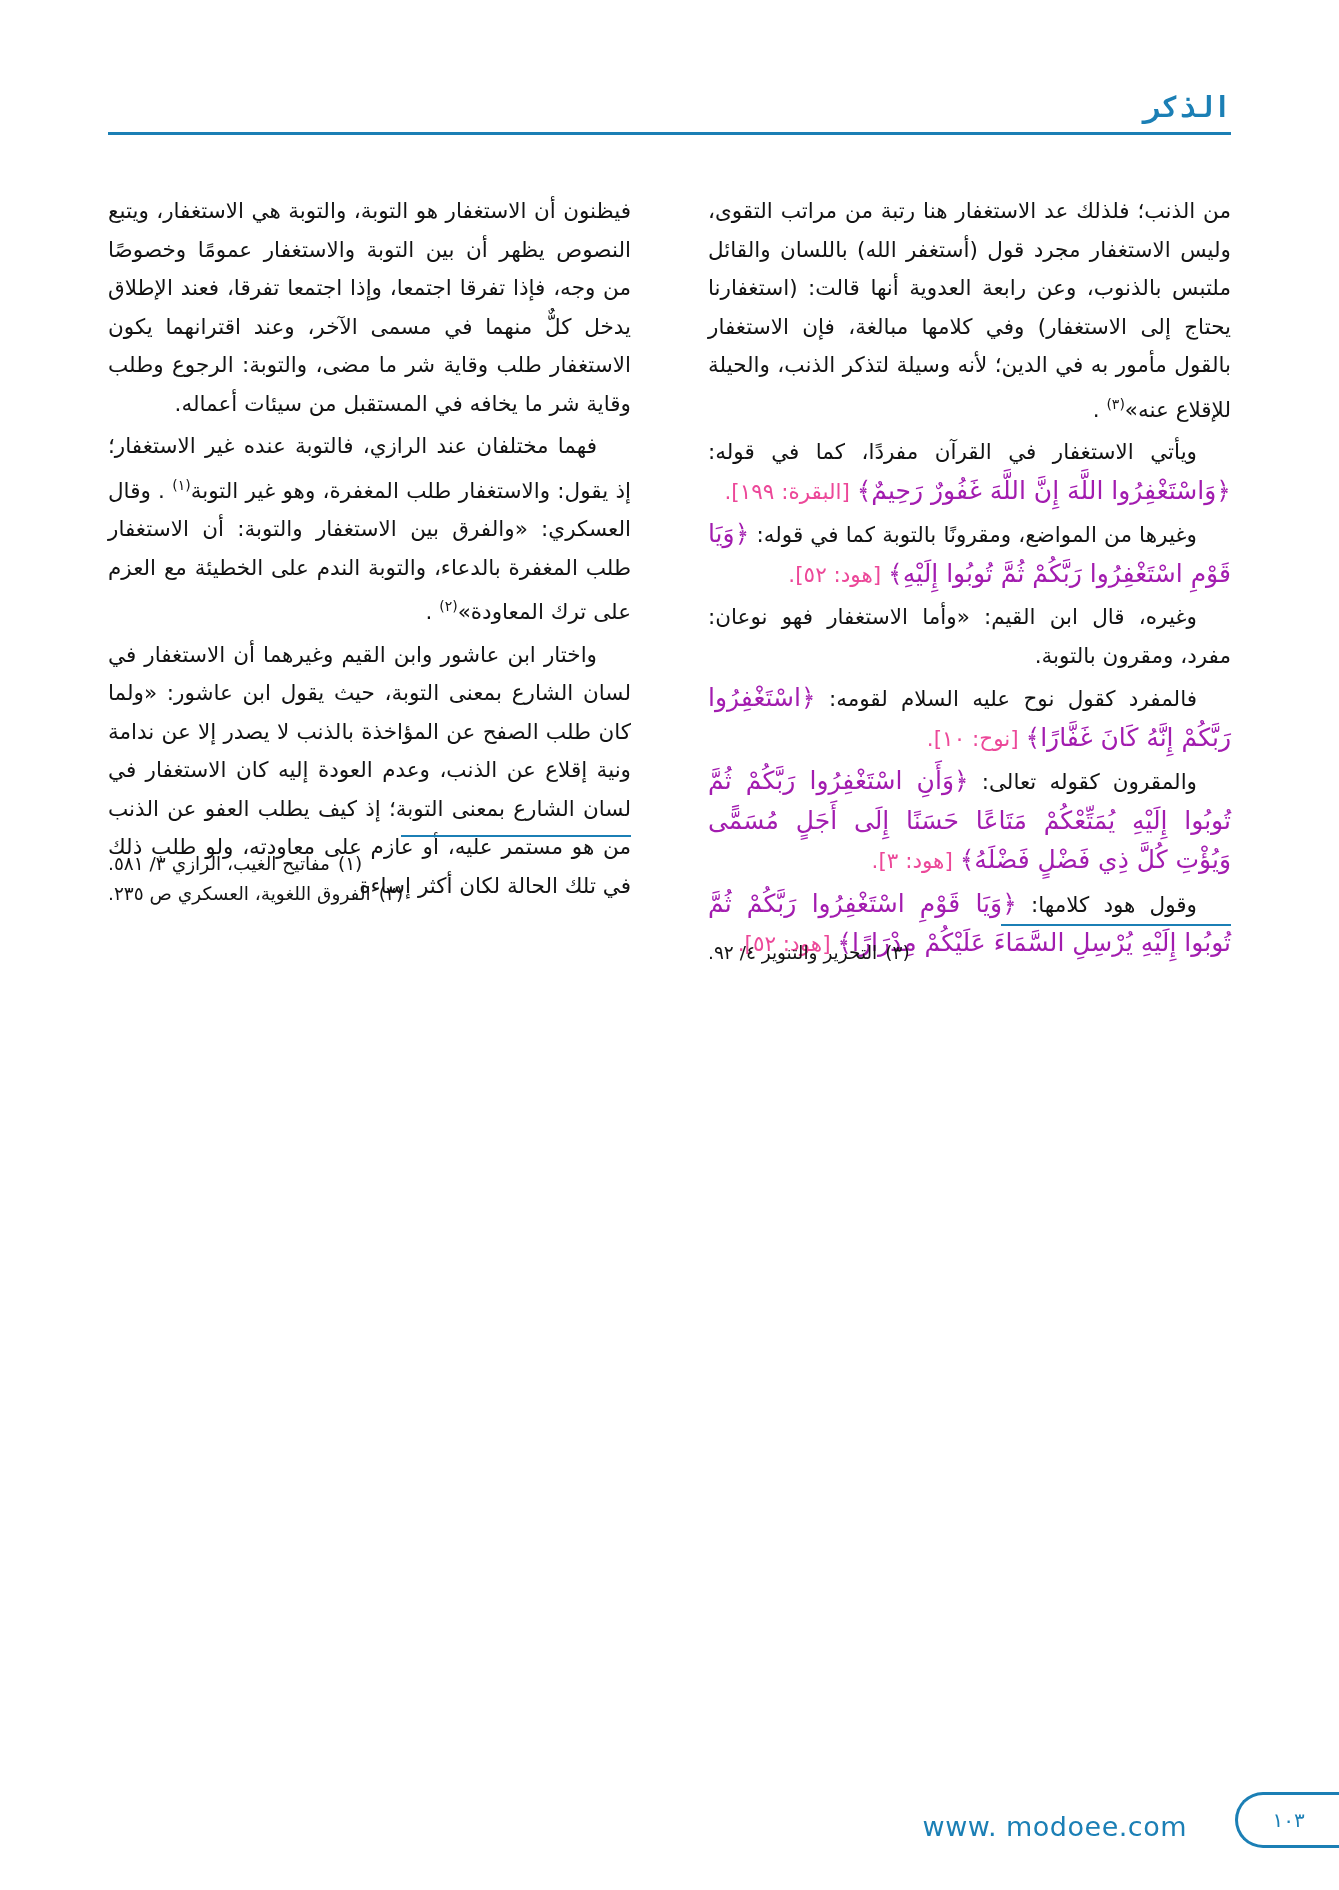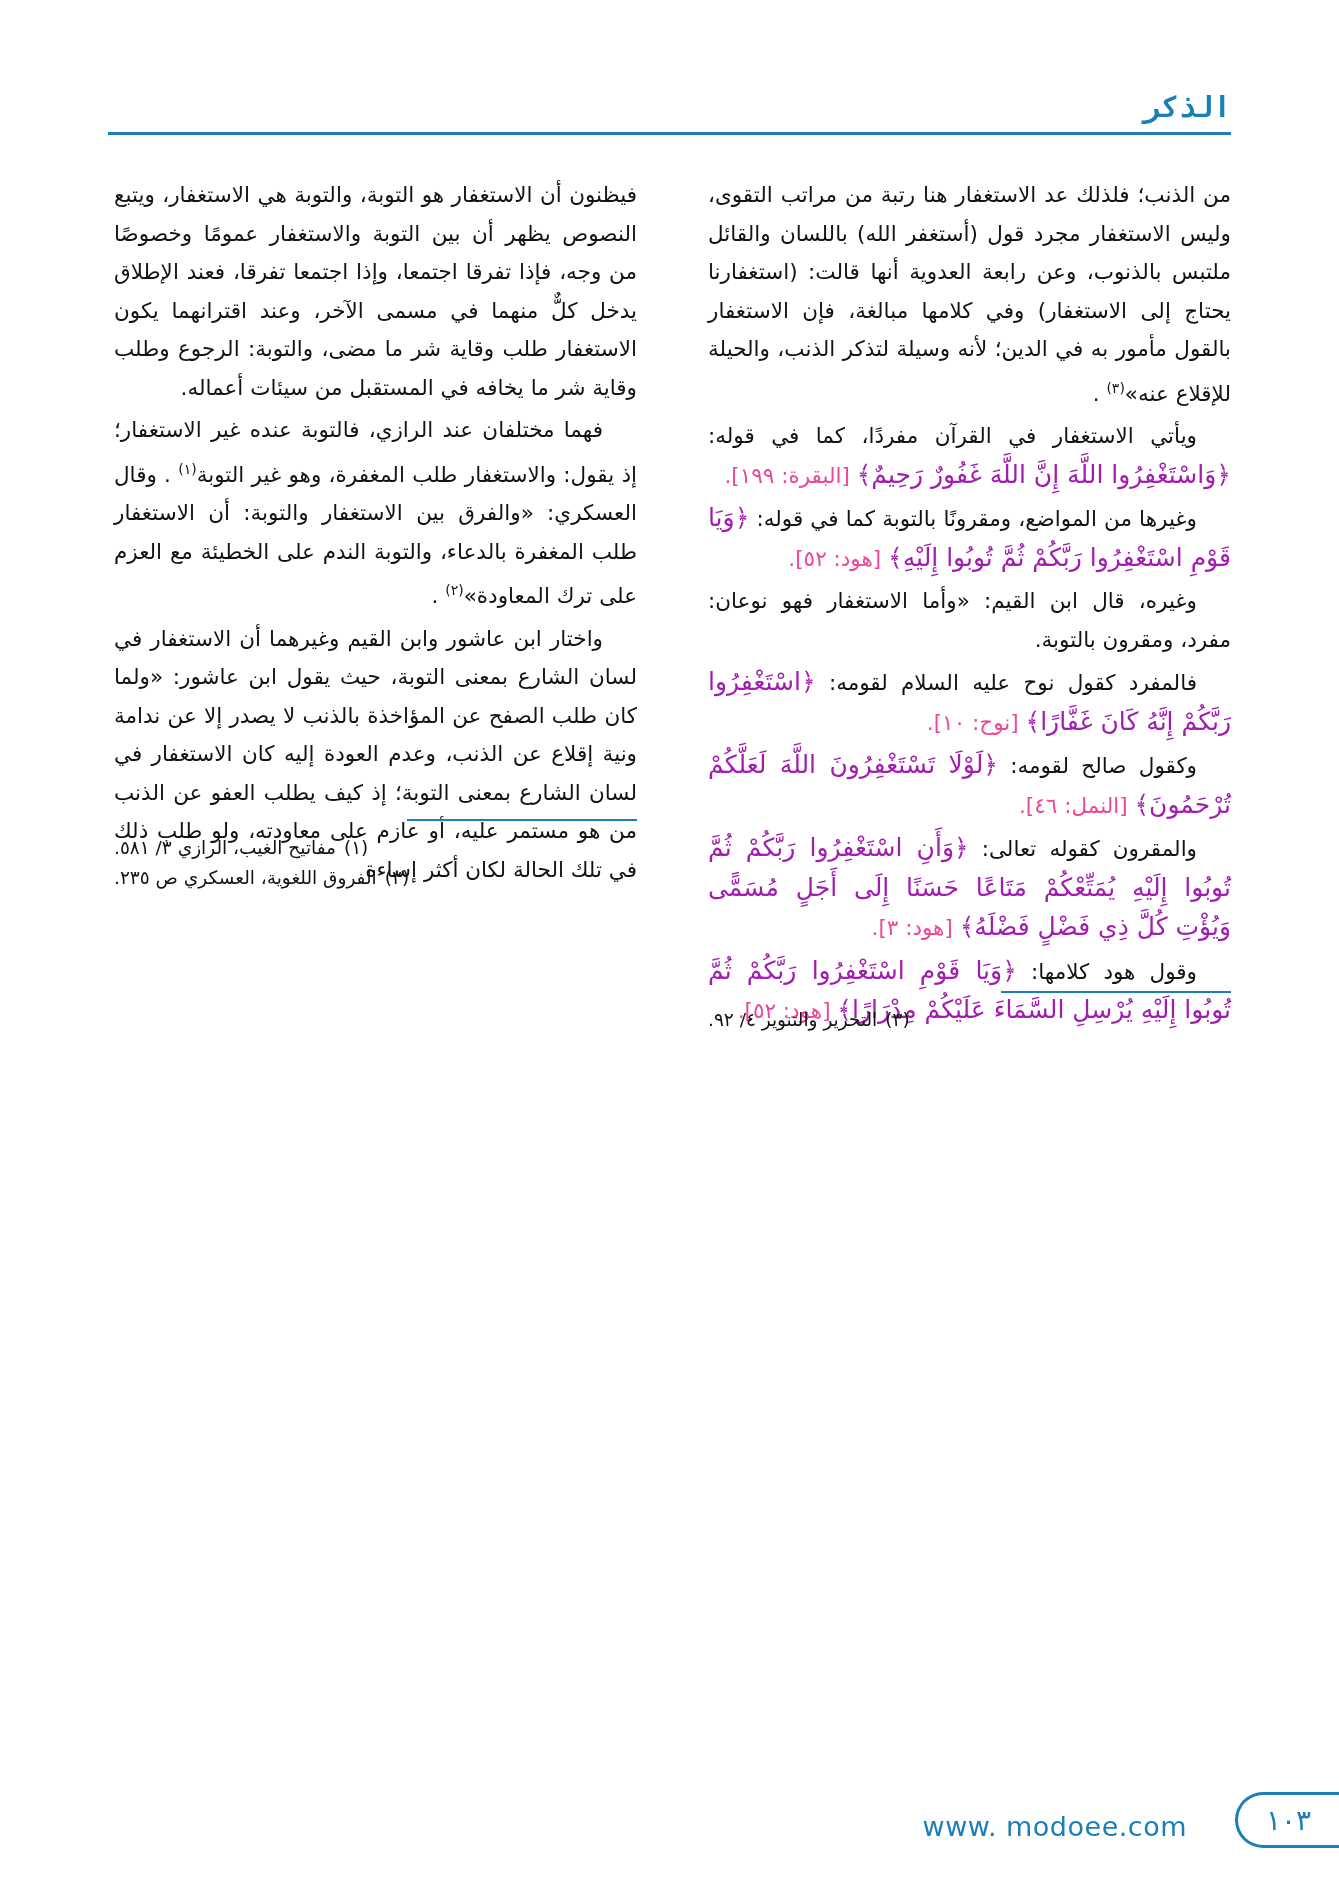--- a/index.html
+++ b/index.html
@@ -60,9 +60,8 @@
   }
   .col {
     position: absolute;
-    top: 0;
+    top: 16px;
     width: 523px;
-    margin-left: 6px;
   }
   .col-right { right: 0; }
   .col-left  { left: 0; }

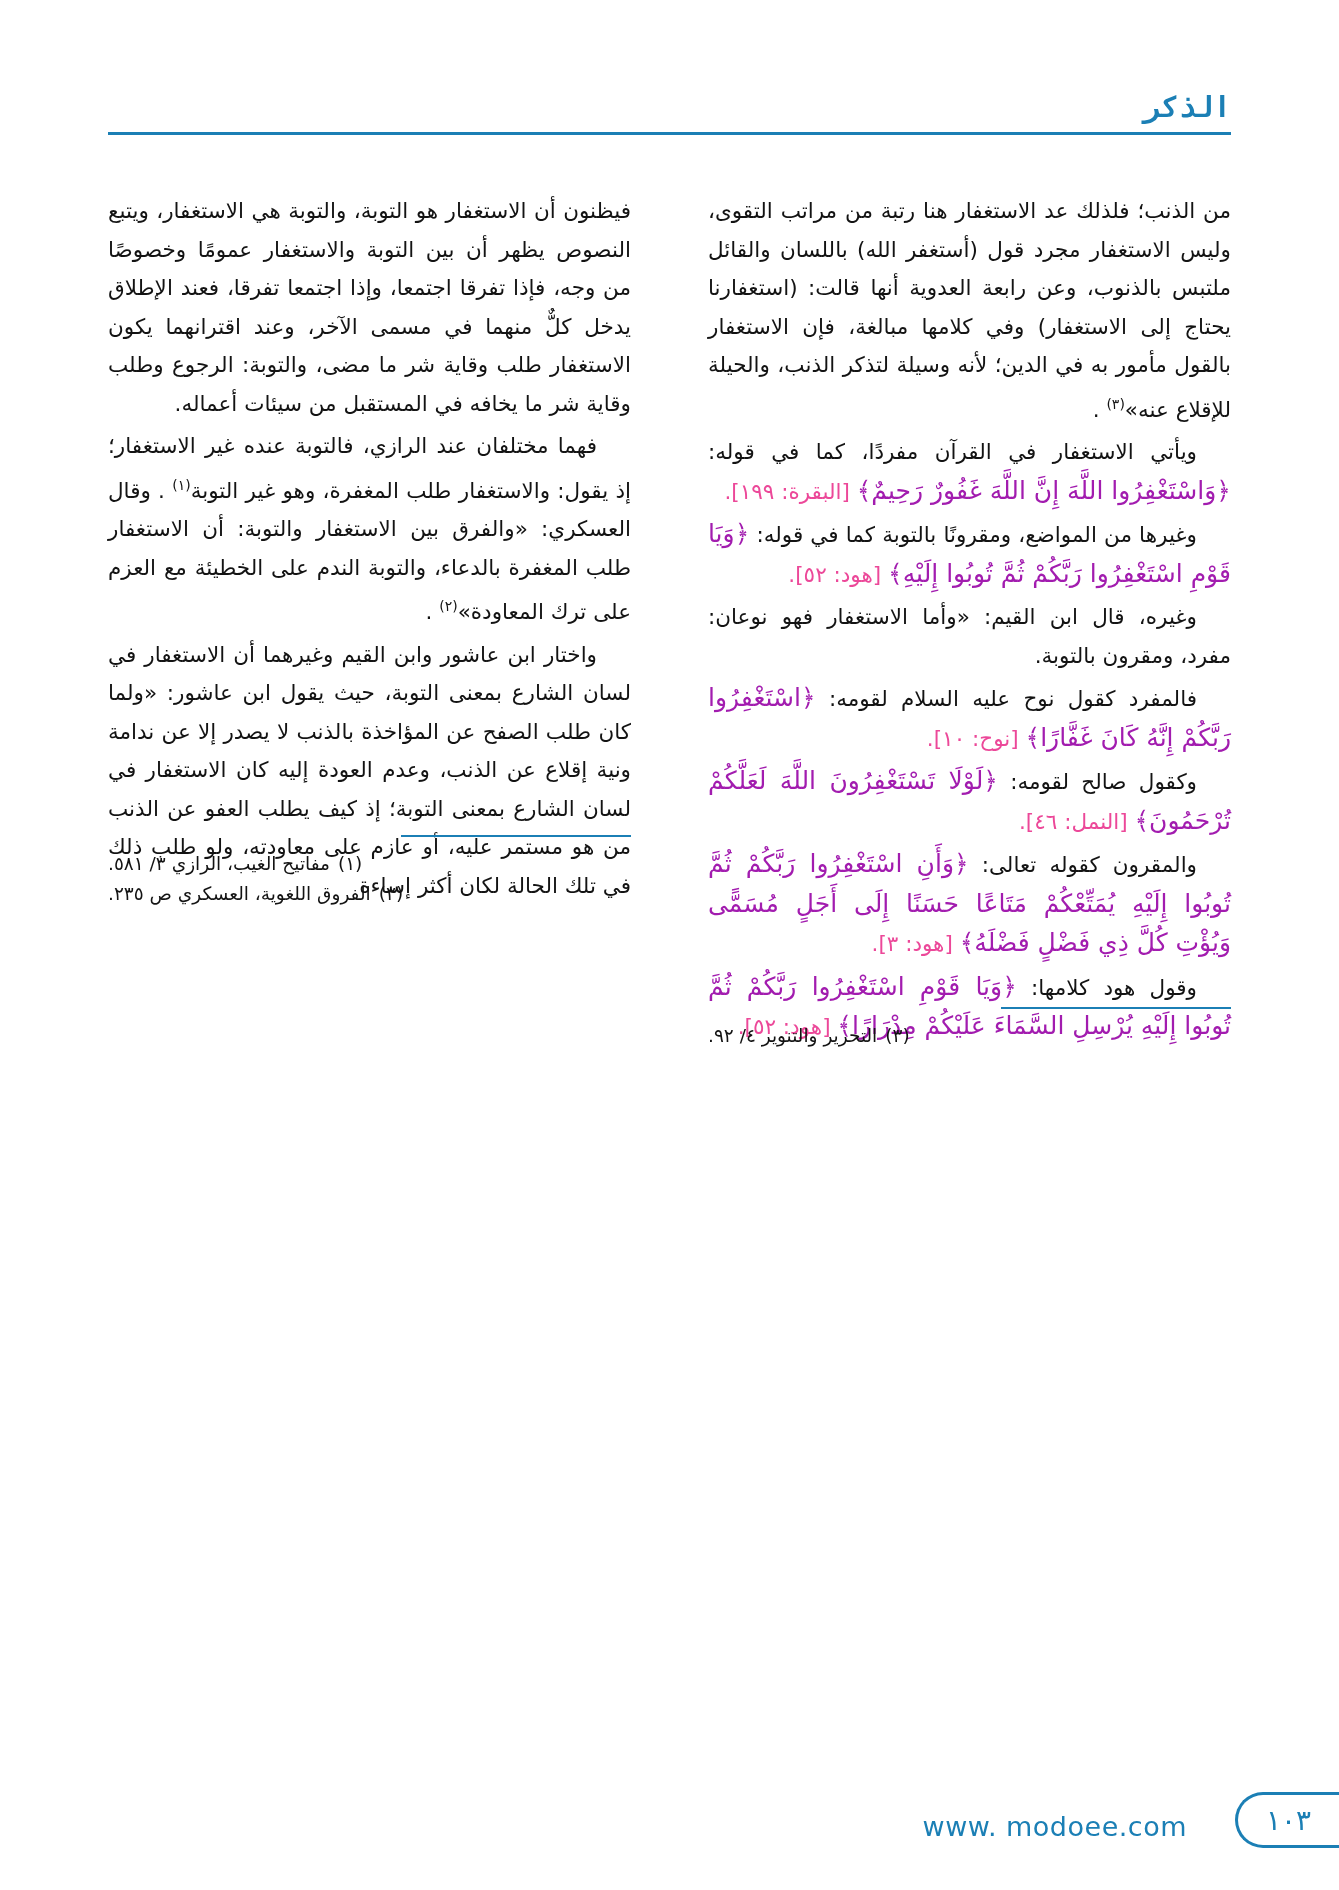--- a/index.html
+++ b/index.html
@@ -171,7 +171,6 @@
 
       <p class="para indent"><span>فالمفرد كقول نوح عليه السلام لقومه:</span> <span class="quran">﴿اسْتَغْفِرُوا رَبَّكُمْ إِنَّهُ كَانَ غَفَّارًا﴾</span><span class="ref"> [نوح: ١٠].</span></p>
 
-      <p class="para indent"><span>وكقول صالح لقومه:</span> <span class="quran">﴿لَوْلَا تَسْتَغْفِرُونَ اللَّهَ لَعَلَّكُمْ تُرْحَمُونَ﴾</span><span class="ref"> [النمل: ٤٦].</span></p>
 
       <p class="para indent"><span>والمقرون كقوله تعالى:</span> <span class="quran">﴿وَأَنِ اسْتَغْفِرُوا رَبَّكُمْ ثُمَّ تُوبُوا إِلَيْهِ يُمَتِّعْكُمْ مَتَاعًا حَسَنًا إِلَى أَجَلٍ مُسَمًّى وَيُؤْتِ كُلَّ ذِي فَضْلٍ فَضْلَهُ﴾</span><span class="ref"> [هود: ٣].</span></p>
 

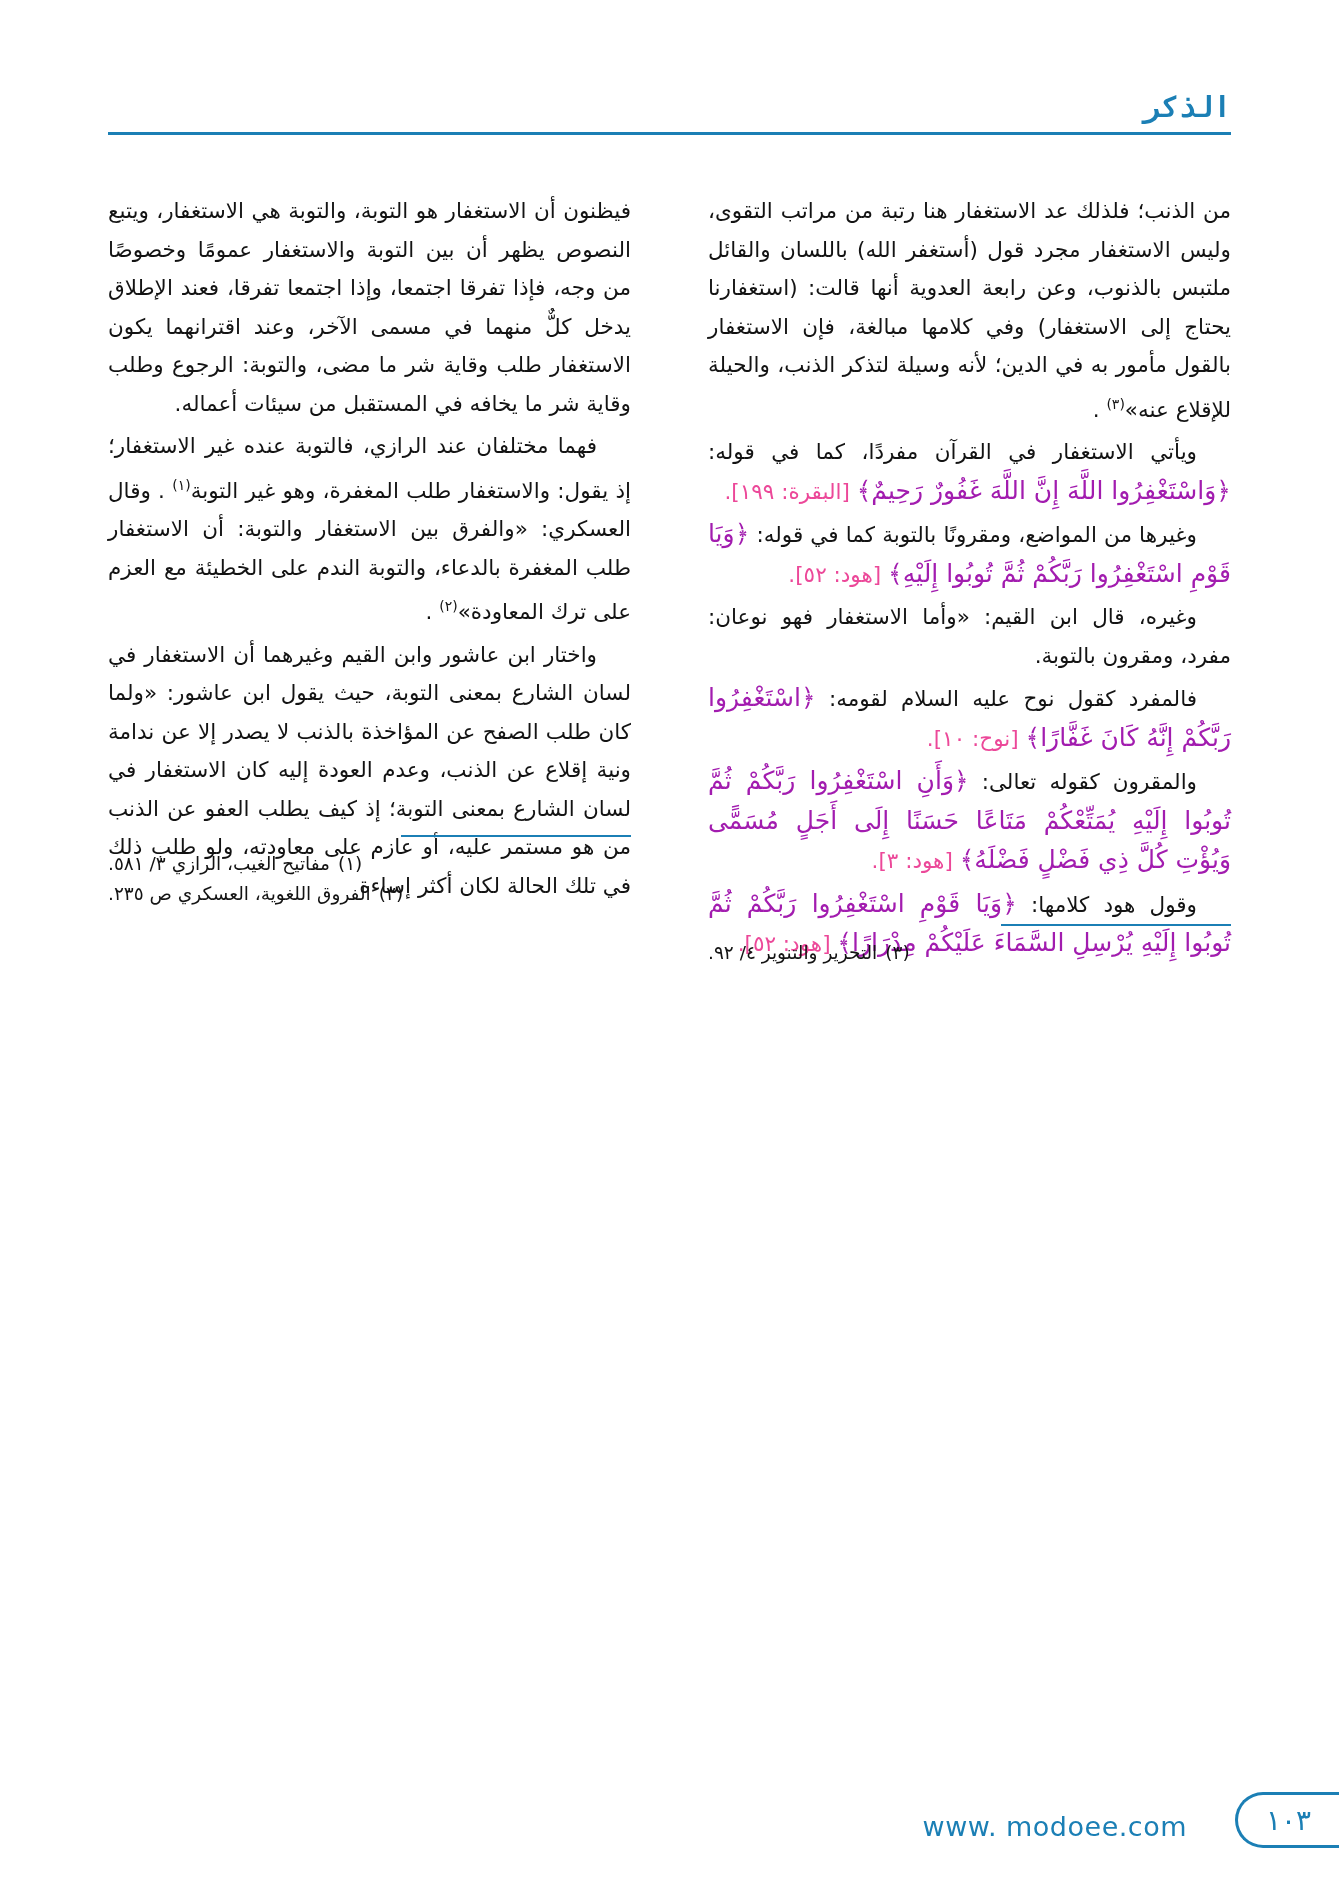--- a/index.html
+++ b/index.html
@@ -131,7 +131,7 @@
     border-bottom-left-radius: 30px;
     box-sizing: border-box;
     color: #1b7fb5;
-    font-size: 28px;
+    font-size: 20px;
     display: flex;
     align-items: center;
     justify-content: center;

